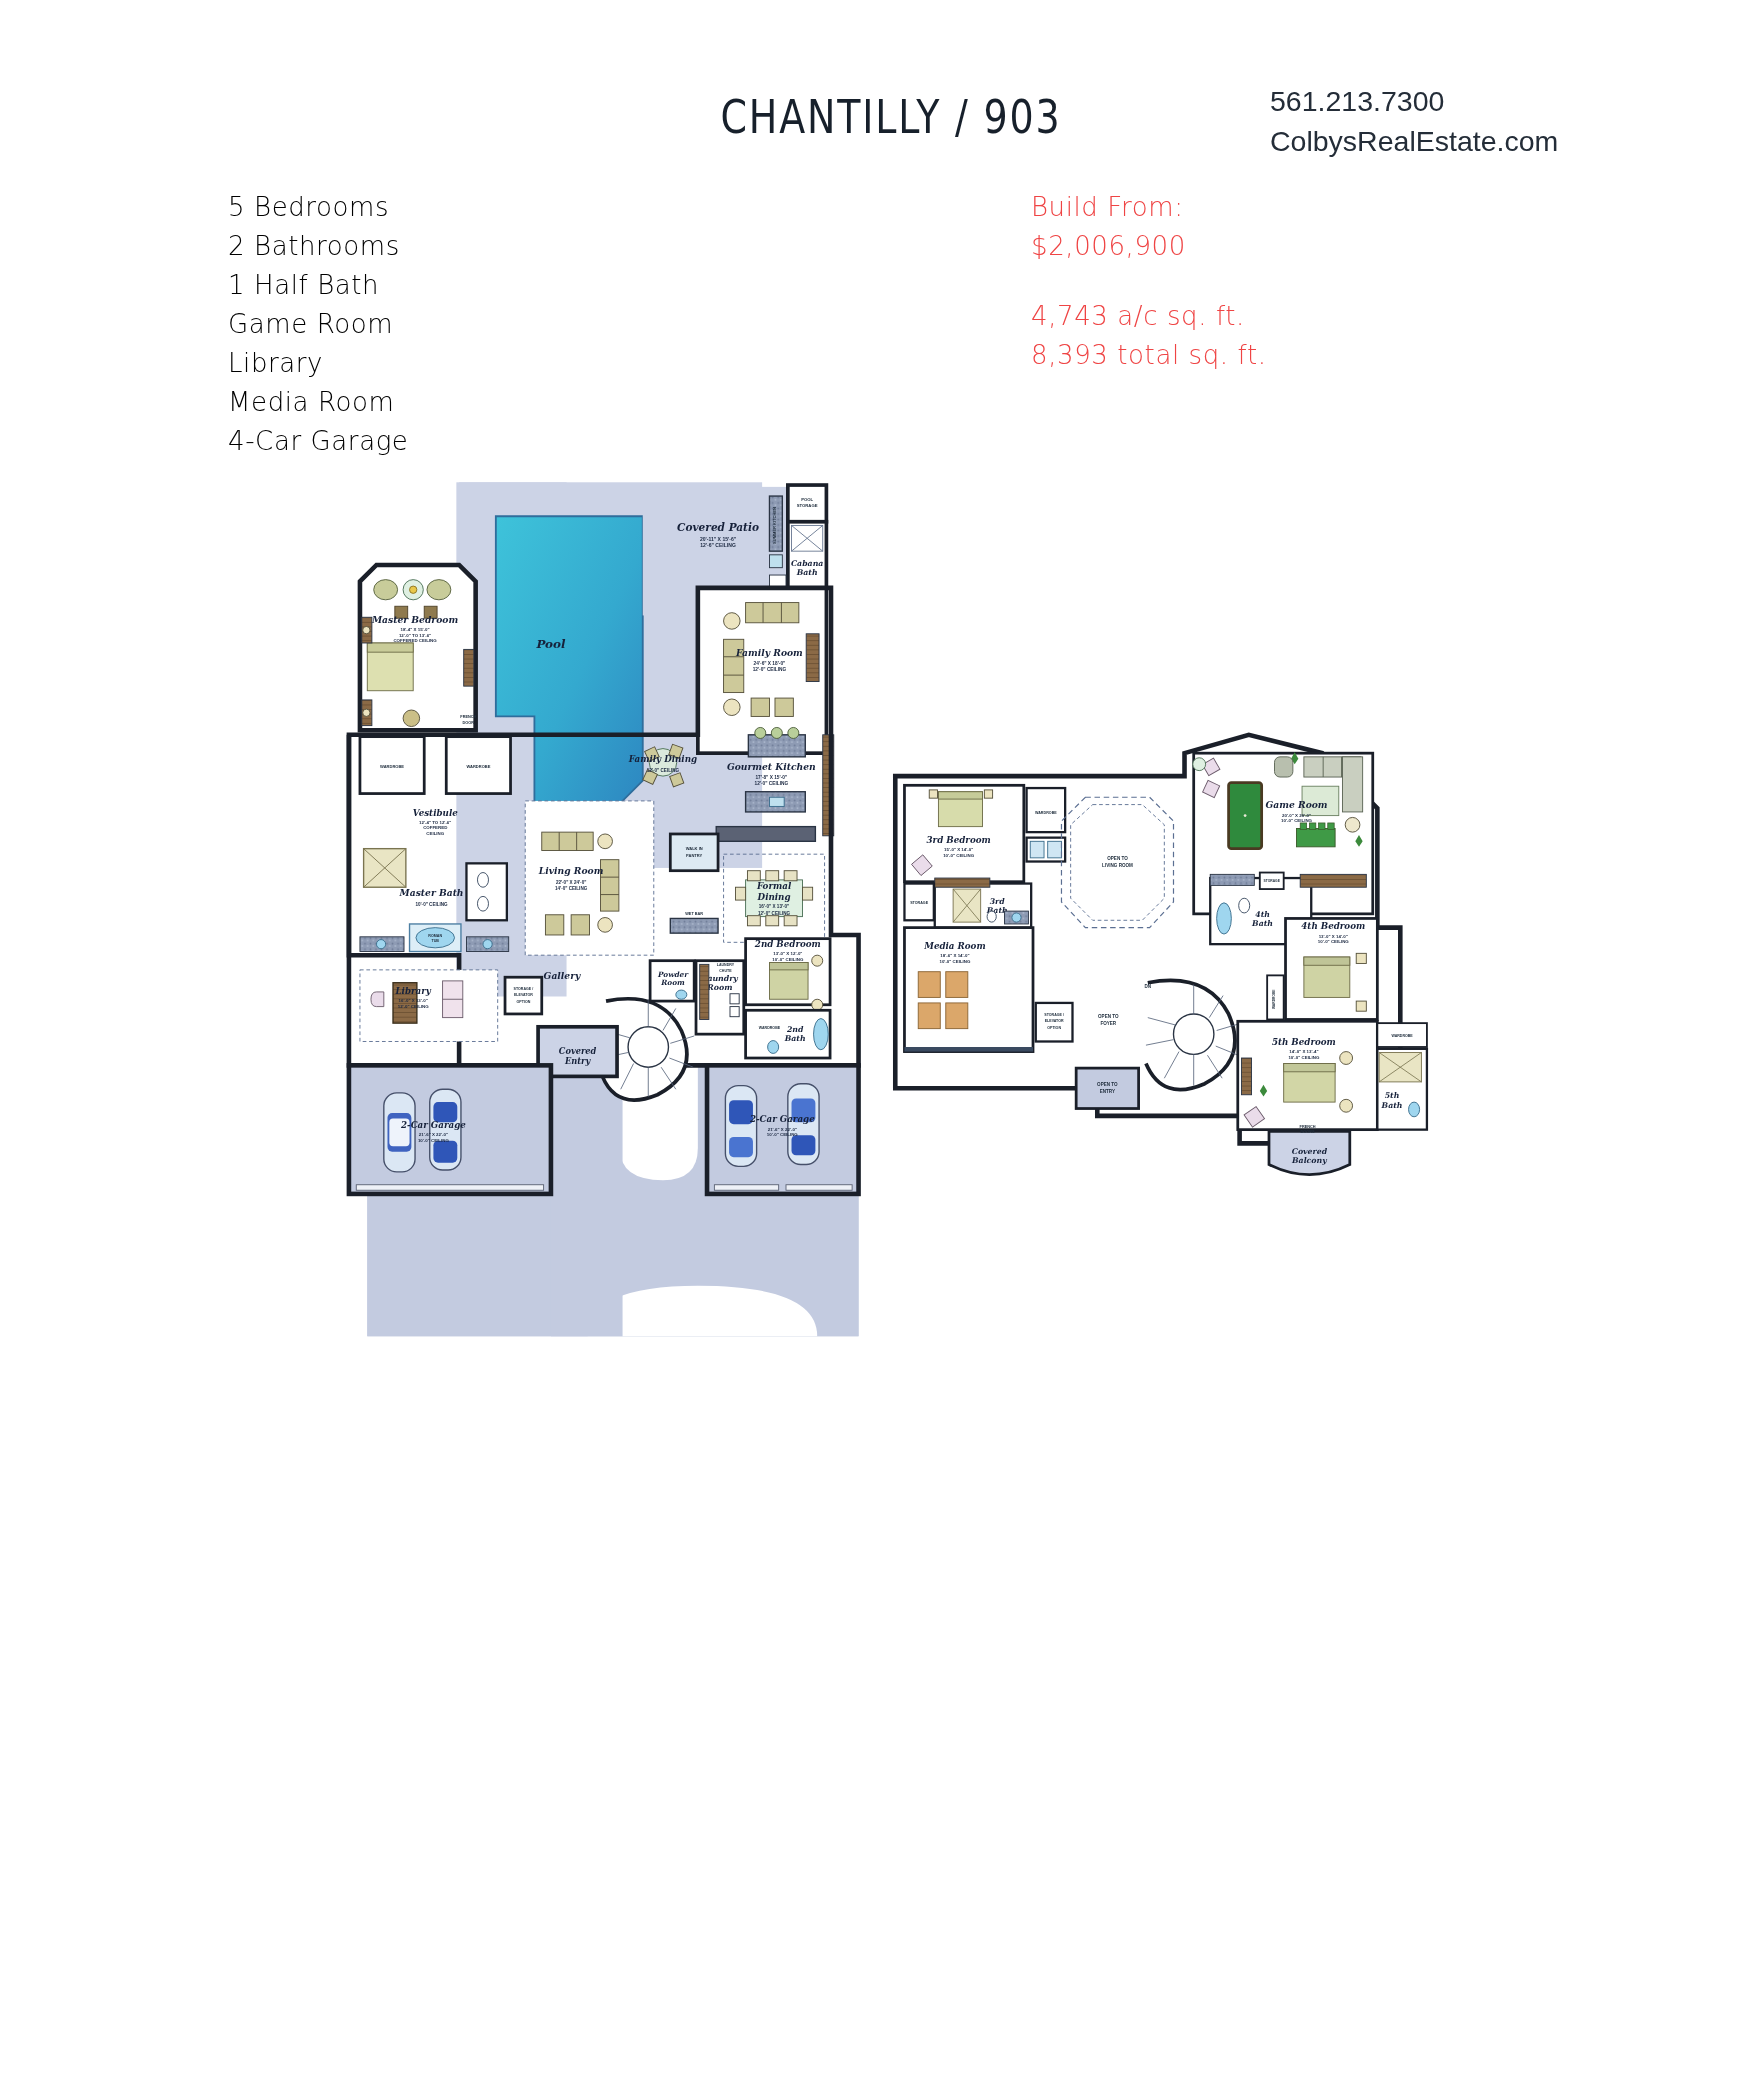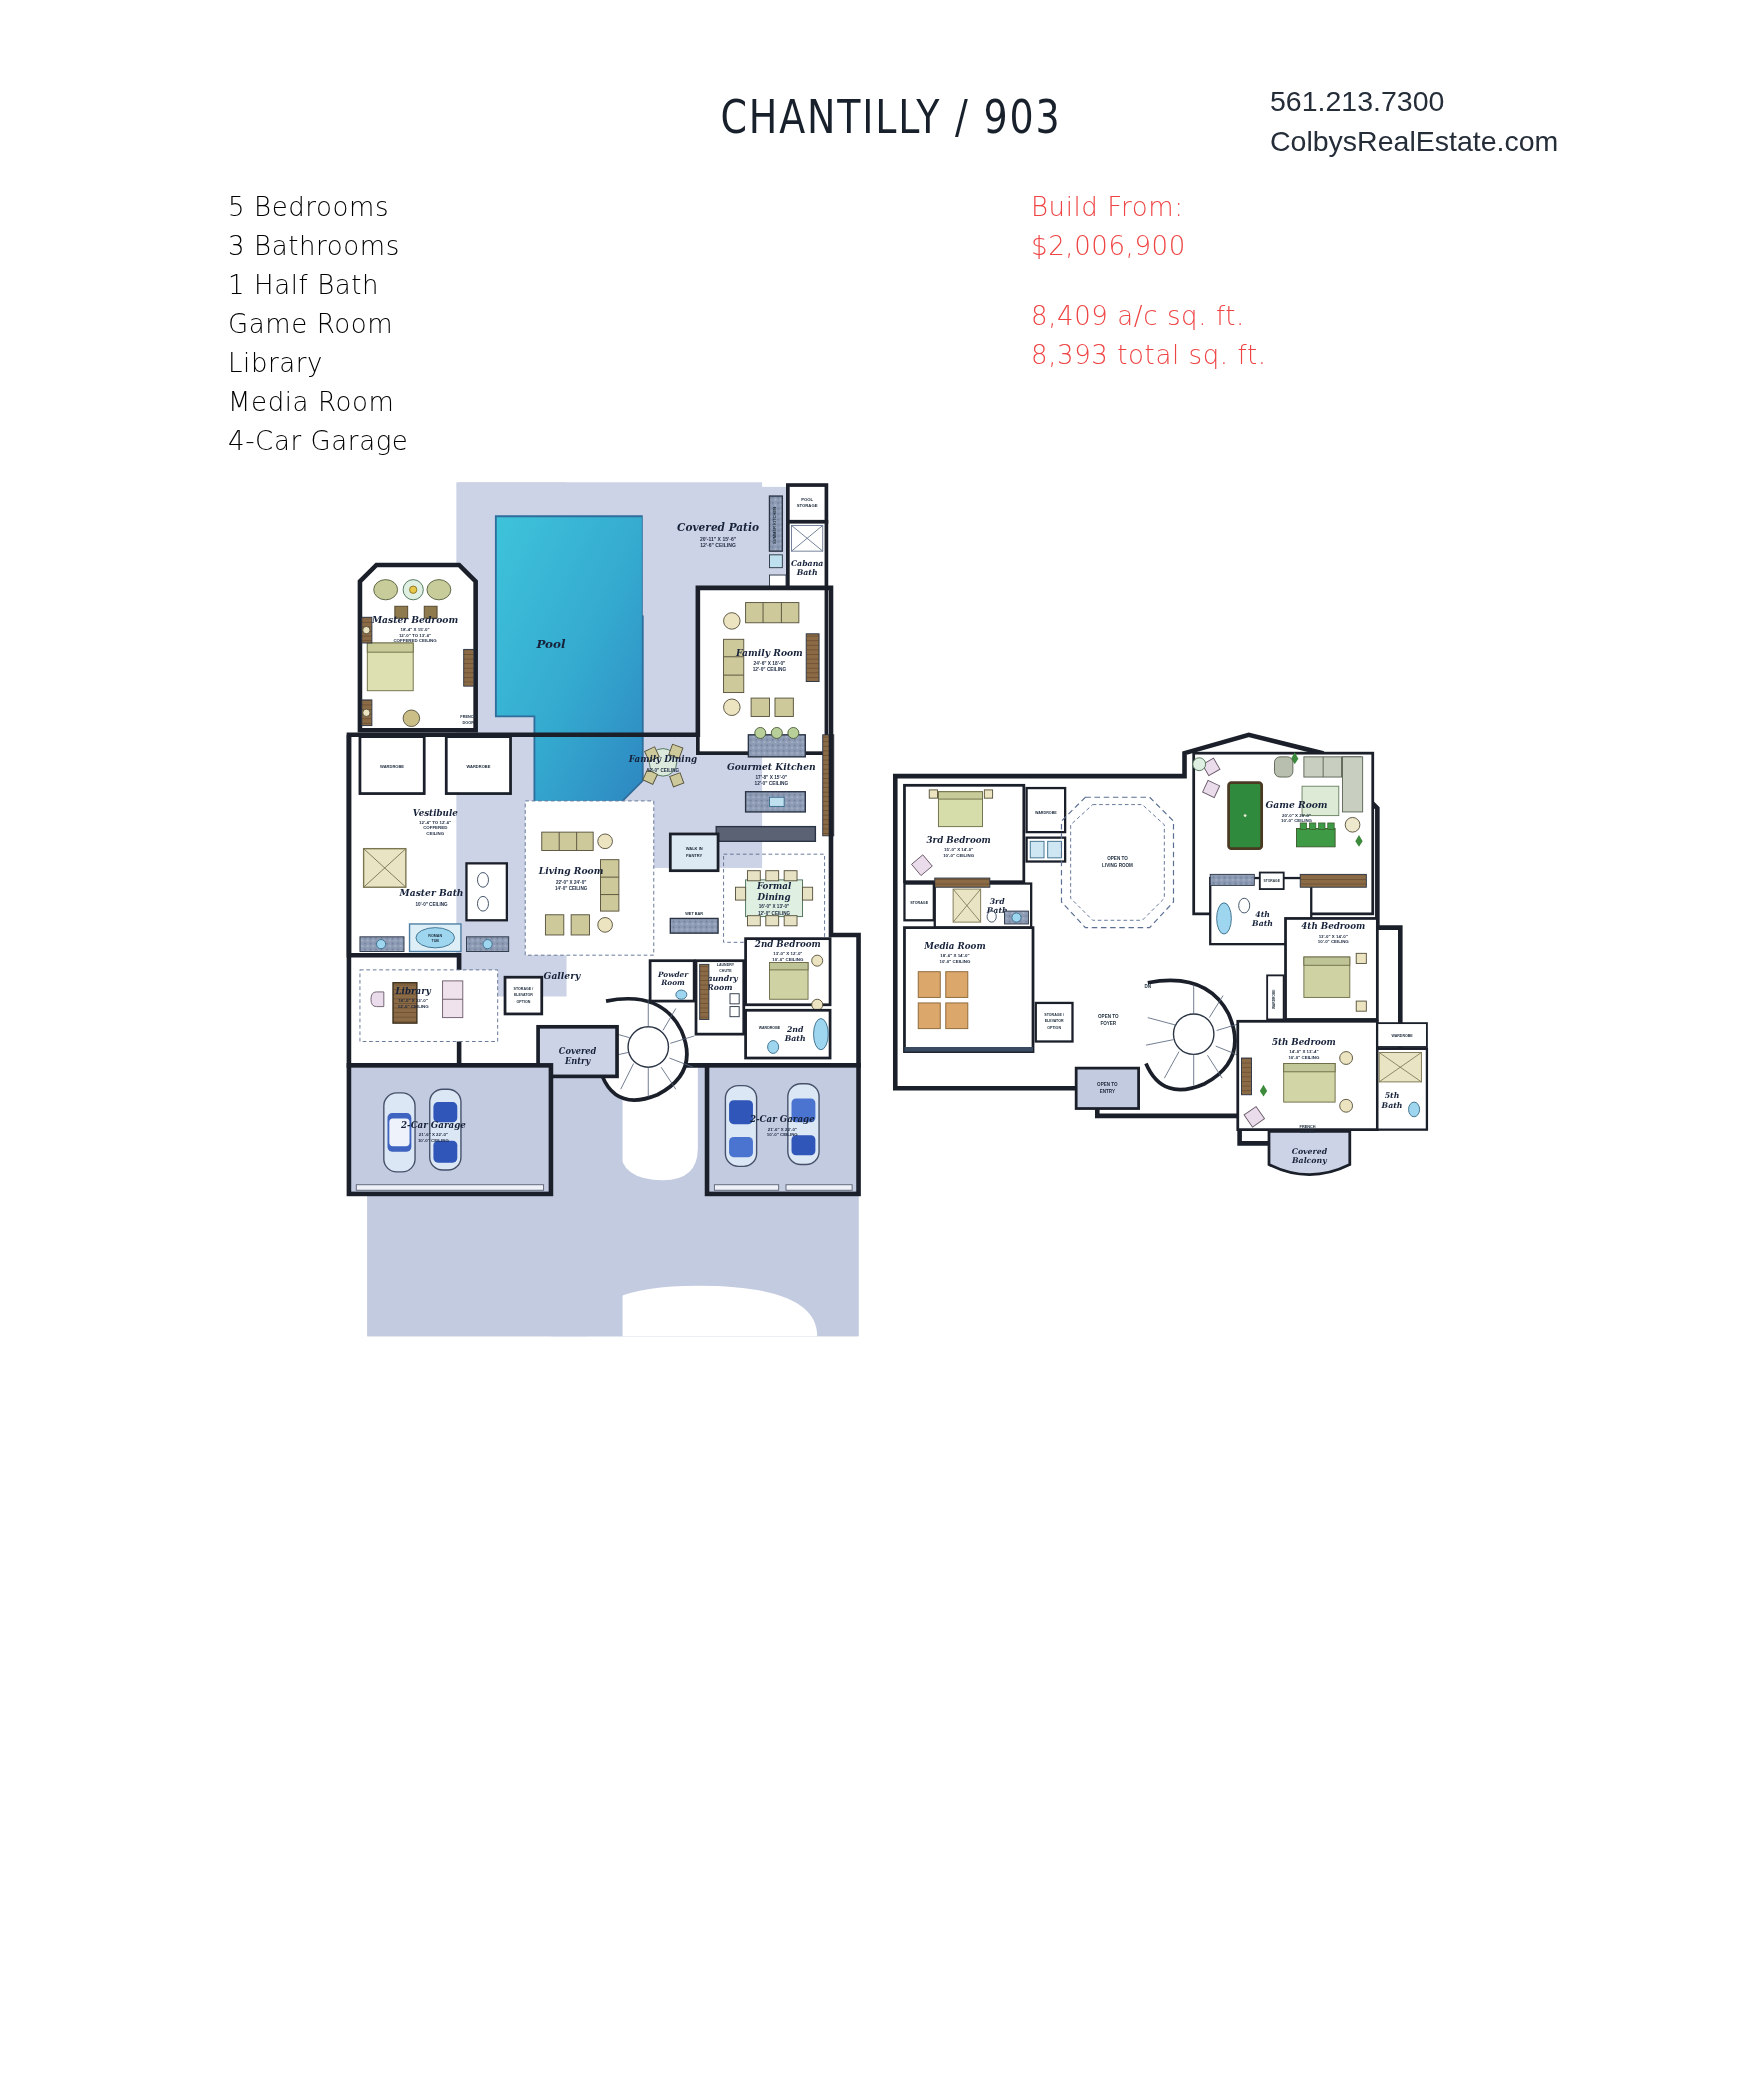--- a/index.html
+++ b/index.html
@@ -42,7 +42,7 @@
 
 <div id="spec-list">
   <div>5 Bedrooms</div>
-  <div>3 Bathrooms</div>
+  <div>2 Bathrooms</div>
   <div>1 Half Bath</div>
   <div>Game Room</div>
   <div>Library</div>

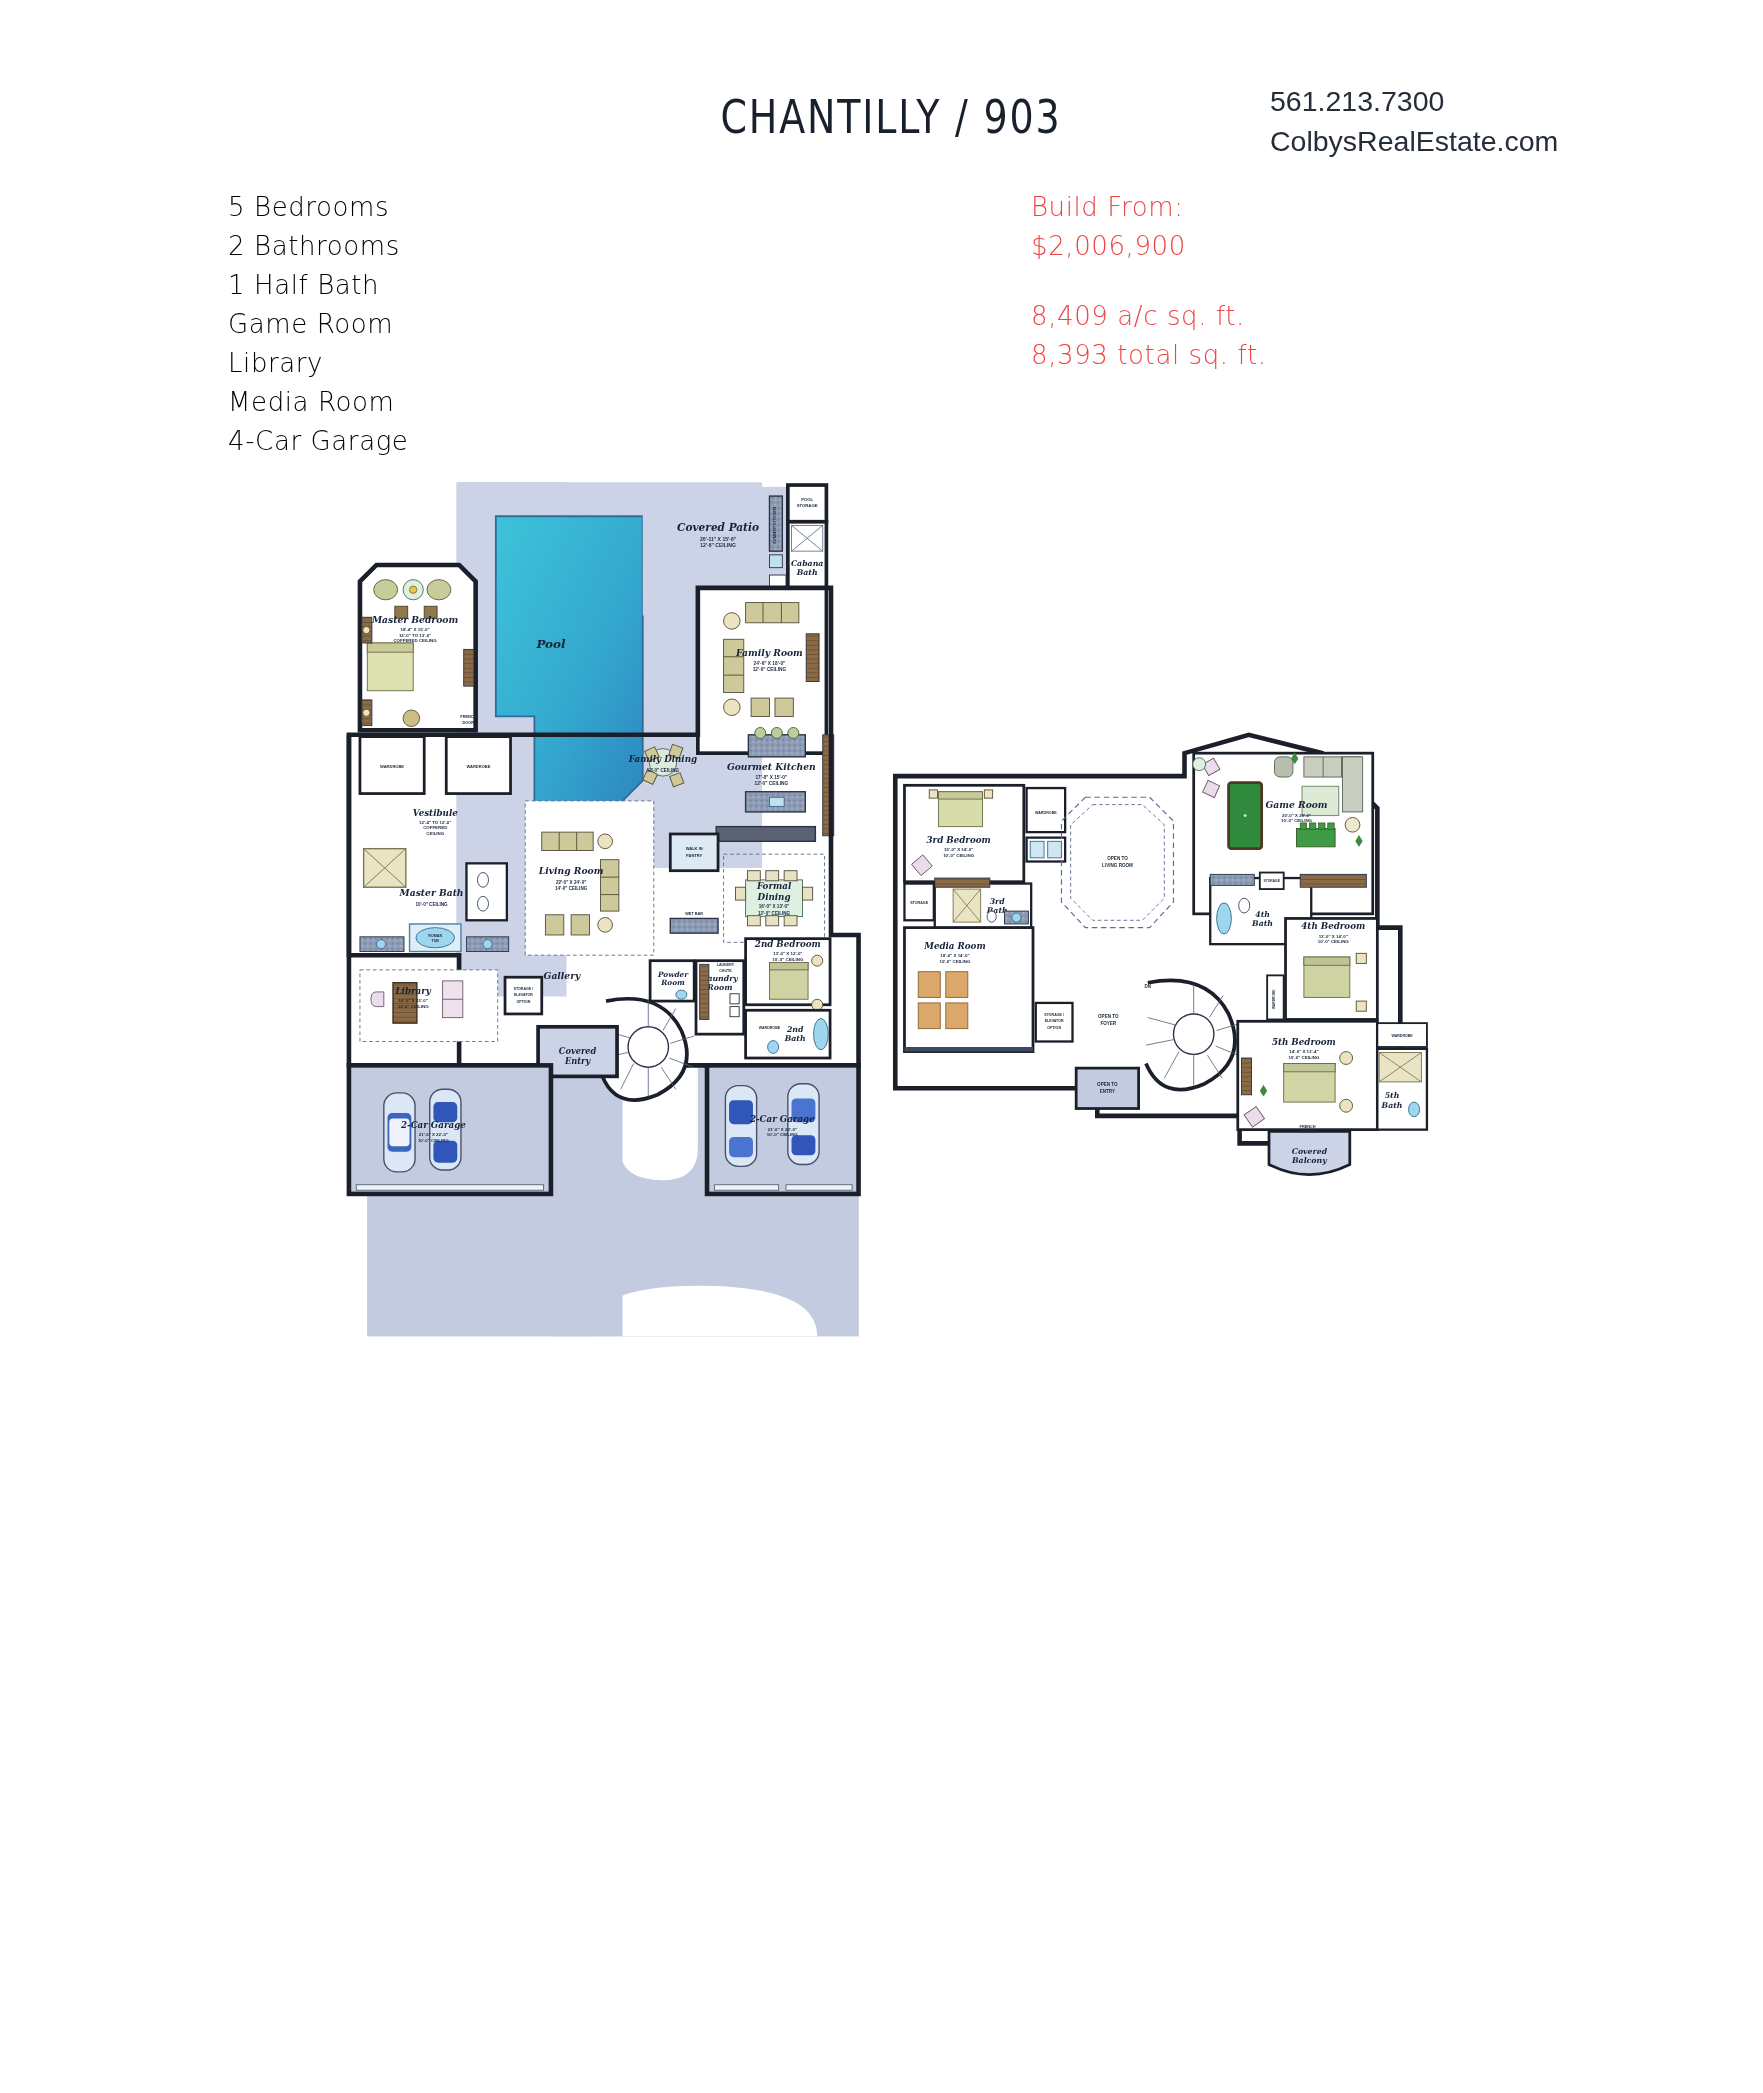--- a/index.html
+++ b/index.html
@@ -54,7 +54,7 @@
   <div>Build From:</div>
   <div>$2,006,900</div>
   <div class="gap"></div>
-  <div>8,409 a/c sq. ft.</div>
+  <div>4,743 a/c sq. ft.</div>
   <div>8,393 total sq. ft.</div>
 </div>
 

